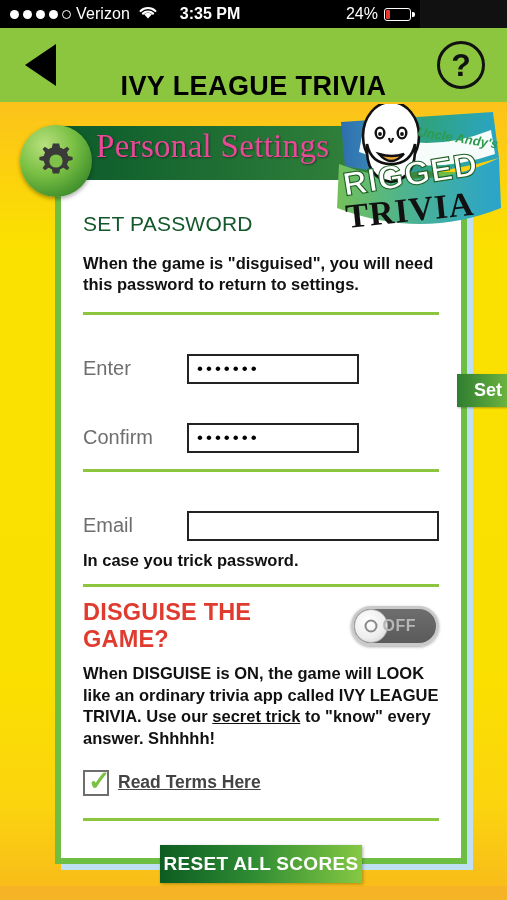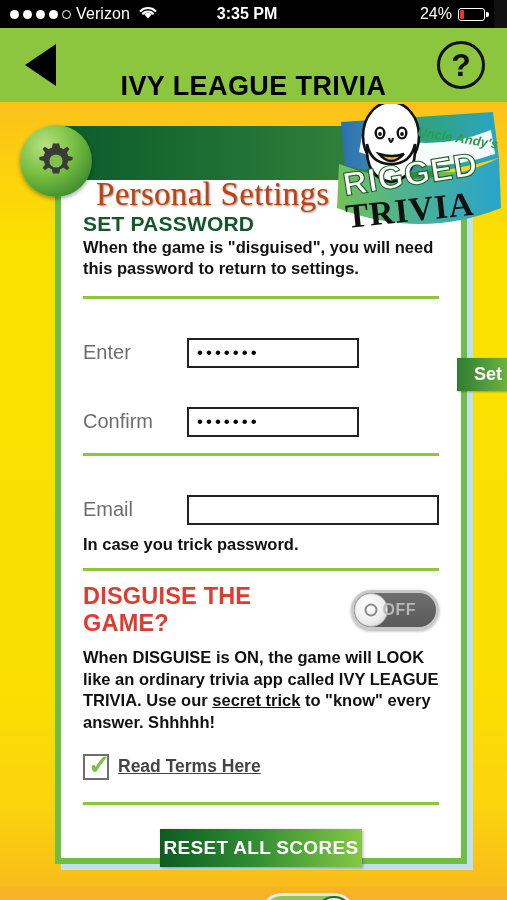--- a/index.html
+++ b/index.html
@@ -13,7 +13,7 @@
 
   
   .statusbar {
-    position: absolute; top: 0; left: 0; width: 494px; height: 28px;
+    position: absolute; top: 0; left: 0; width: 420px; height: 28px;
     background: #000; color: #fff;
     display: flex; align-items: center;
   }

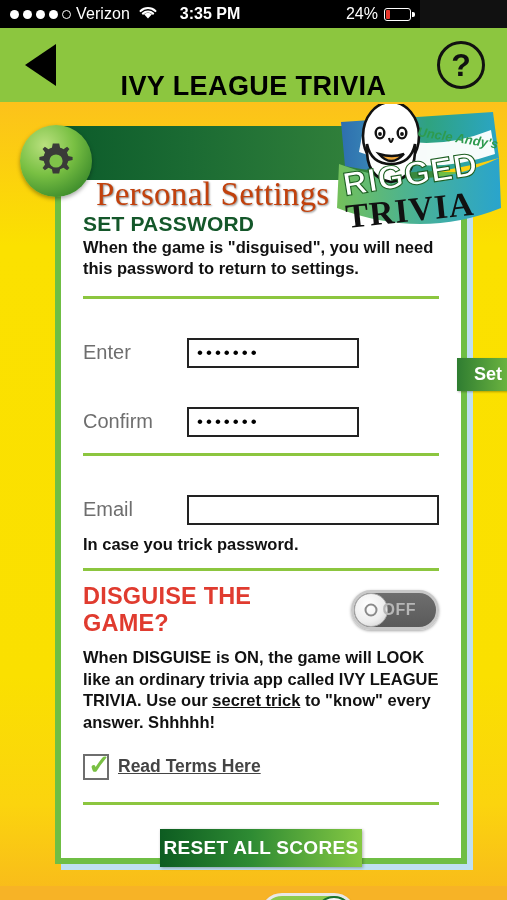--- a/index.html
+++ b/index.html
@@ -106,10 +106,9 @@
   .ribbon-label {
     position: absolute; left: 96px; top: 128px;
     font-family: "Liberation Serif", serif;
-    font-size: 33px; color: #c2410c; z-index: 6;
+    font-size: 33px; color: #ec4899; z-index: 6;
     text-shadow: 1px 1px 2px rgba(0,0,0,.45);
     letter-spacing: .3px;
-    margin-top: 48px;
   }
   .gear-badge {
     position: absolute; left: 20px; top: 125px;

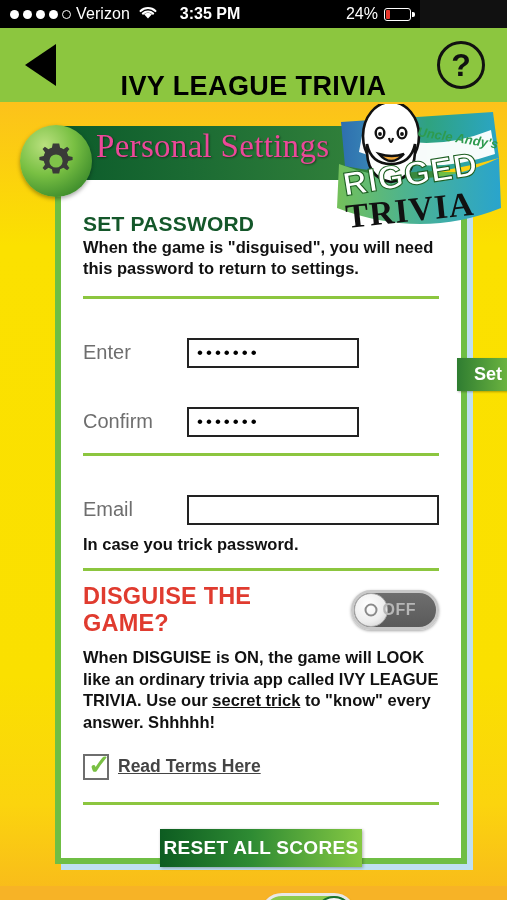--- a/index.html
+++ b/index.html
@@ -127,8 +127,8 @@
 
   
   h2.section-title {
-    color: #14572A; font-size: 21px; font-weight: bold;
-    letter-spacing: .2px; margin-bottom: 1px;
+    color: #14572A; font-size: 21px; font-weight: normal;
+    letter-spacing: .2px; margin-bottom: 17px;
   }
   .note {
     color: #111; font-size: 16.5px; font-weight: bold; line-height: 1.3;

